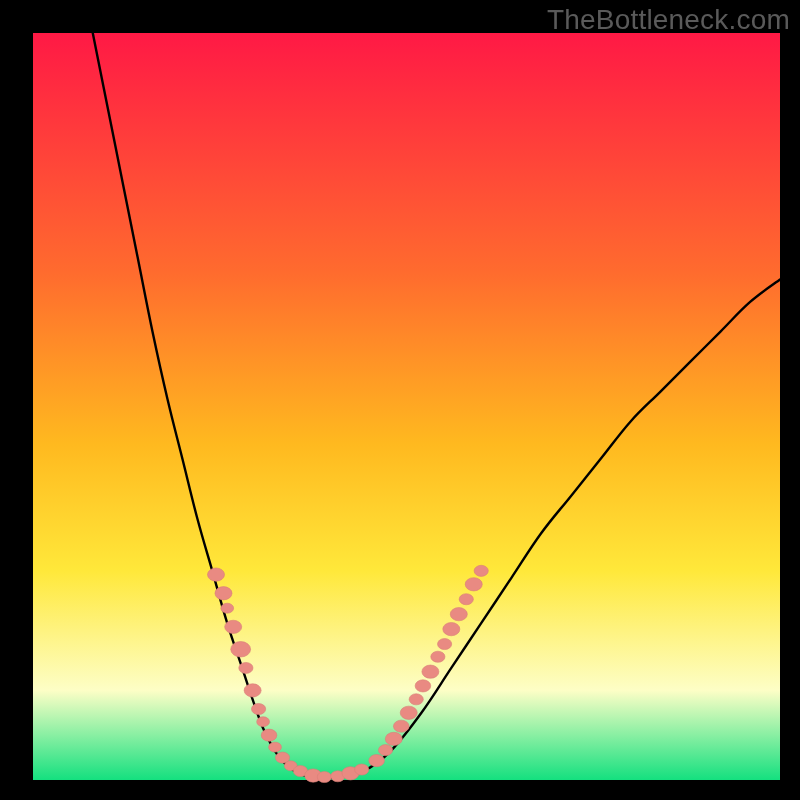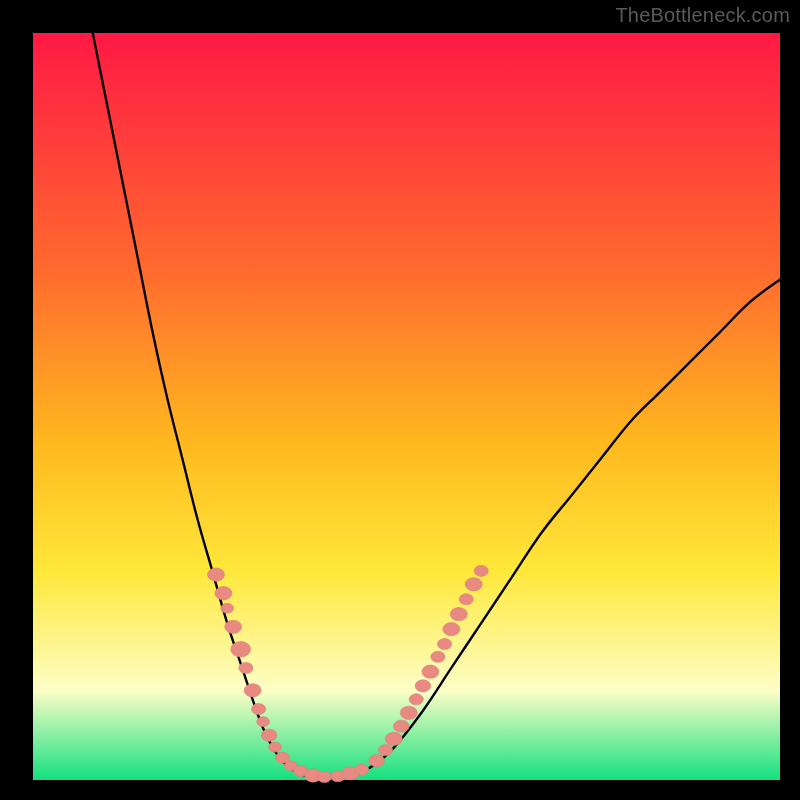--- a/index.html
+++ b/index.html
@@ -22,7 +22,7 @@
     top: 4px;
     right: 10px;
     color: #5a5a5a;
-    font-size: 20px;
+    font-size: 28px;
     font-weight: 400;
     letter-spacing: 0.2px;
     z-index: 10;

